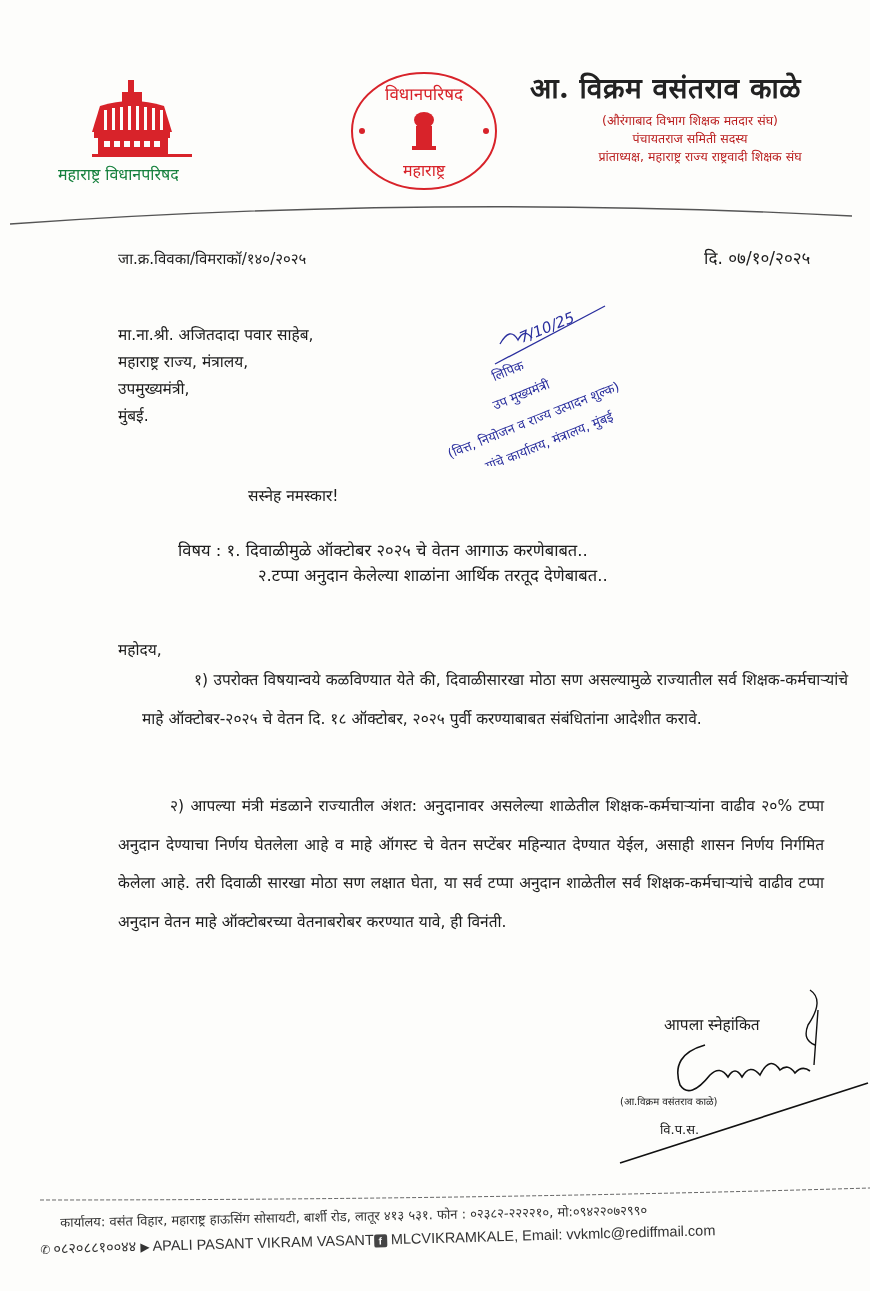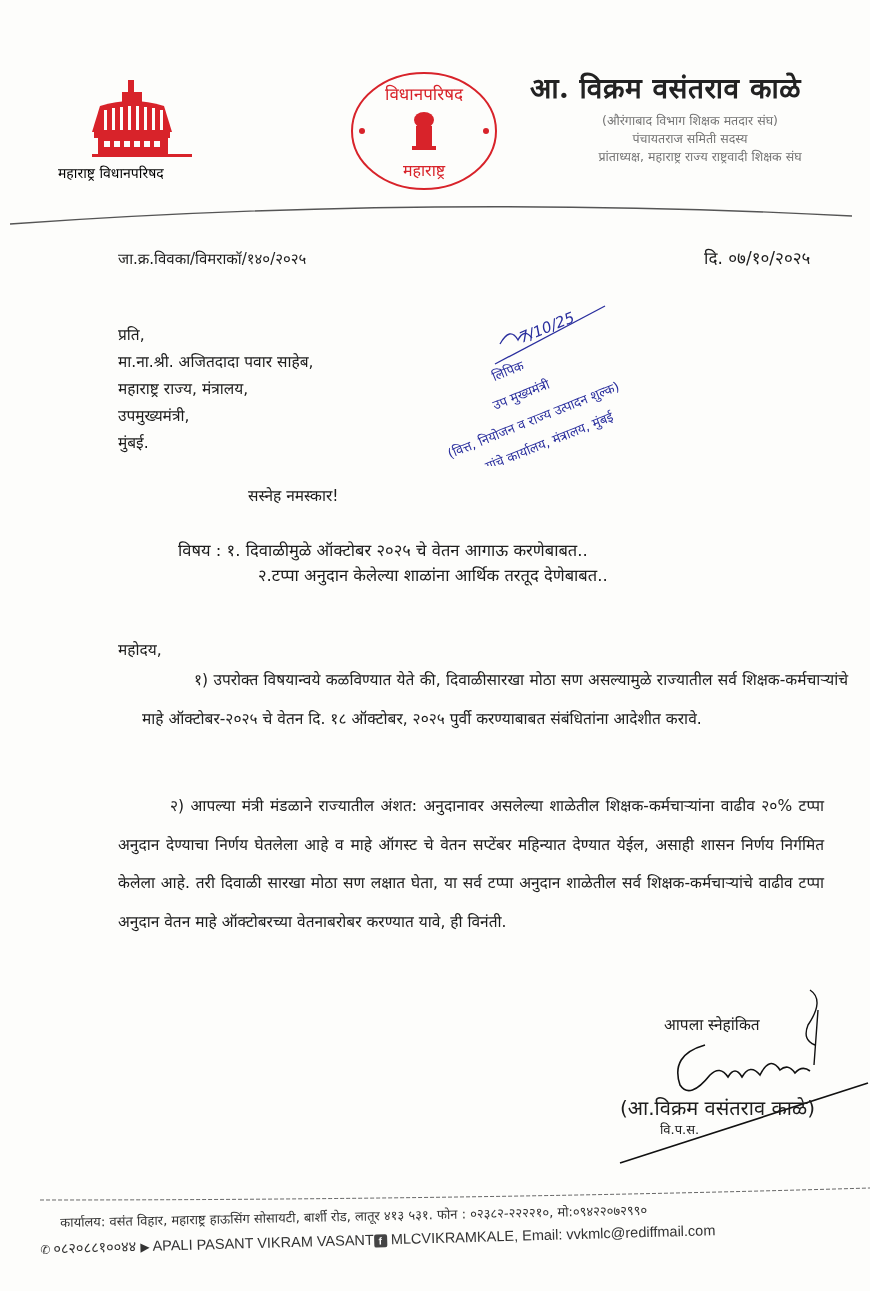--- a/index.html
+++ b/index.html
@@ -16,7 +16,7 @@
   .left-logo-caption { left:58px; top:163px; font-size:14px; color:#000000; white-space:nowrap; }
   .seal { left:348px; top:68px; width:152px; height:126px; }
   .author-name { left:530px; top:68px; font-size:28px; font-weight:bold; color:#222; white-space:nowrap; letter-spacing:0.5px; font-family:"DejaVu Serif", serif; }
-  .author-line { font-size:12.5px; color:#737373; white-space:nowrap; text-align:center; width:270px; }
+  .author-line { font-size:12.5px; color:#b91c1c; white-space:nowrap; text-align:center; width:270px; }
   .al1 { left:555px; top:112px; }
   .al2 { left:555px; top:130px; }
   .al3 { left:555px; top:148px; width:290px; }

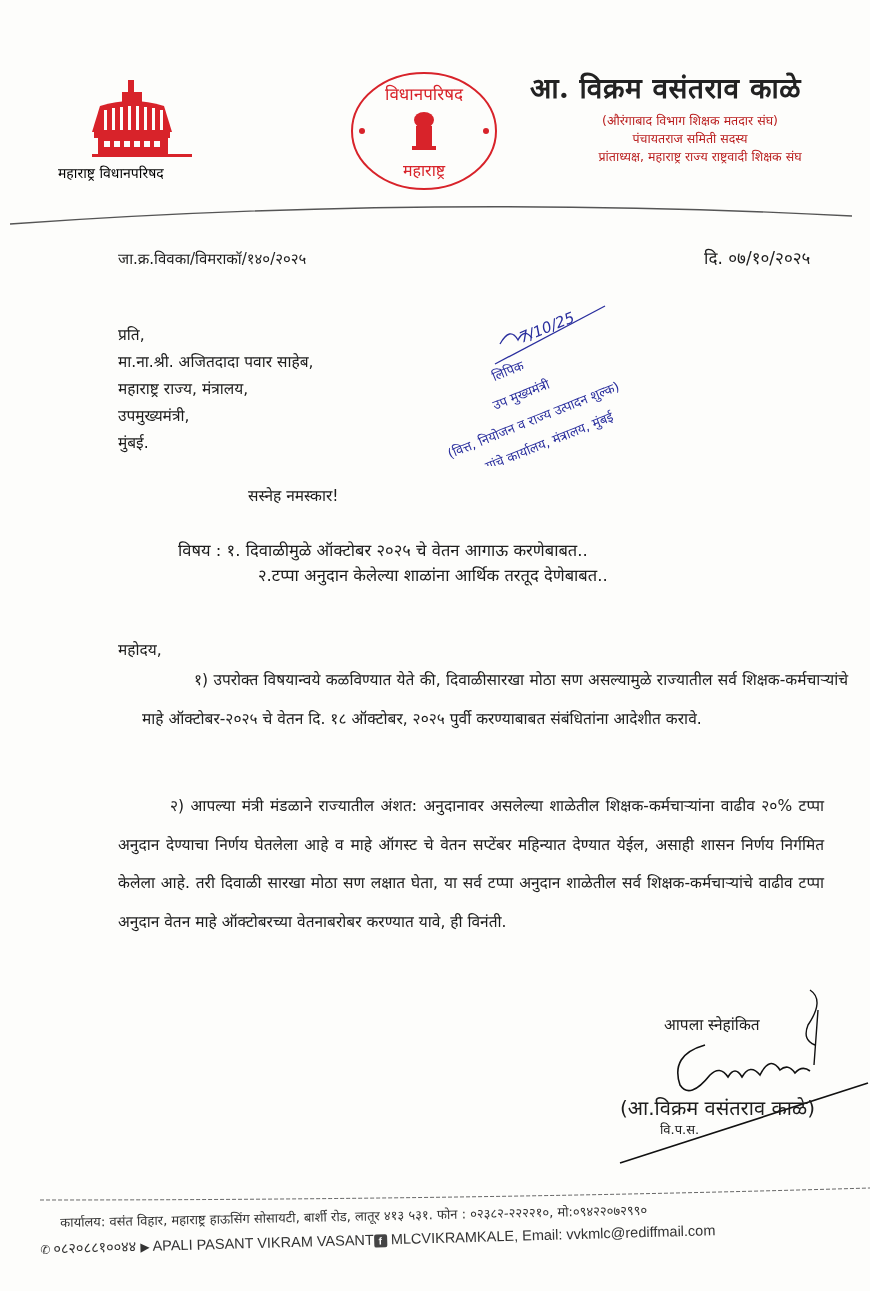--- a/index.html
+++ b/index.html
@@ -13,7 +13,7 @@
 
   
   .left-logo { left:60px; top:70px; width:150px; height:120px; }
-  .left-logo-caption { left:58px; top:163px; font-size:14px; color:#000000; white-space:nowrap; }
+  .left-logo-caption { left:58px; top:163px; font-size:16px; color:#15803d; white-space:nowrap; }
   .seal { left:348px; top:68px; width:152px; height:126px; }
   .author-name { left:530px; top:68px; font-size:28px; font-weight:bold; color:#222; white-space:nowrap; letter-spacing:0.5px; font-family:"DejaVu Serif", serif; }
   .author-line { font-size:12.5px; color:#b91c1c; white-space:nowrap; text-align:center; width:270px; }

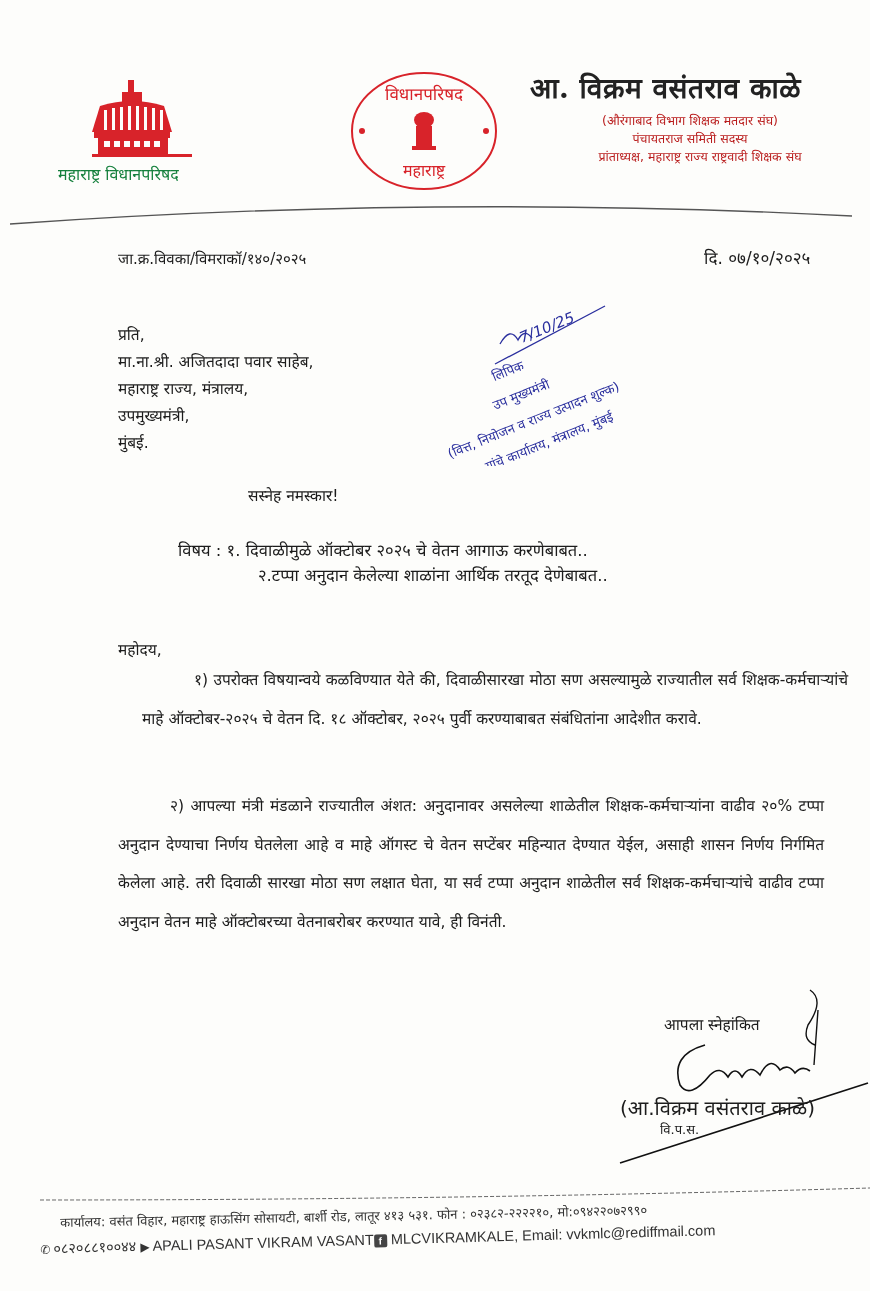--- a/index.html
+++ b/index.html
@@ -115,7 +115,6 @@
 <div class="abs ref-date">दि. ०७/१०/२०२५</div>
 
 <div class="abs to-block">
-  <div>प्रति,</div>
   <div>मा.ना.श्री. अजितदादा पवार साहेब,</div>
   <div>महाराष्ट्र राज्य, मंत्रालय,</div>
   <div>उपमुख्यमंत्री,</div>

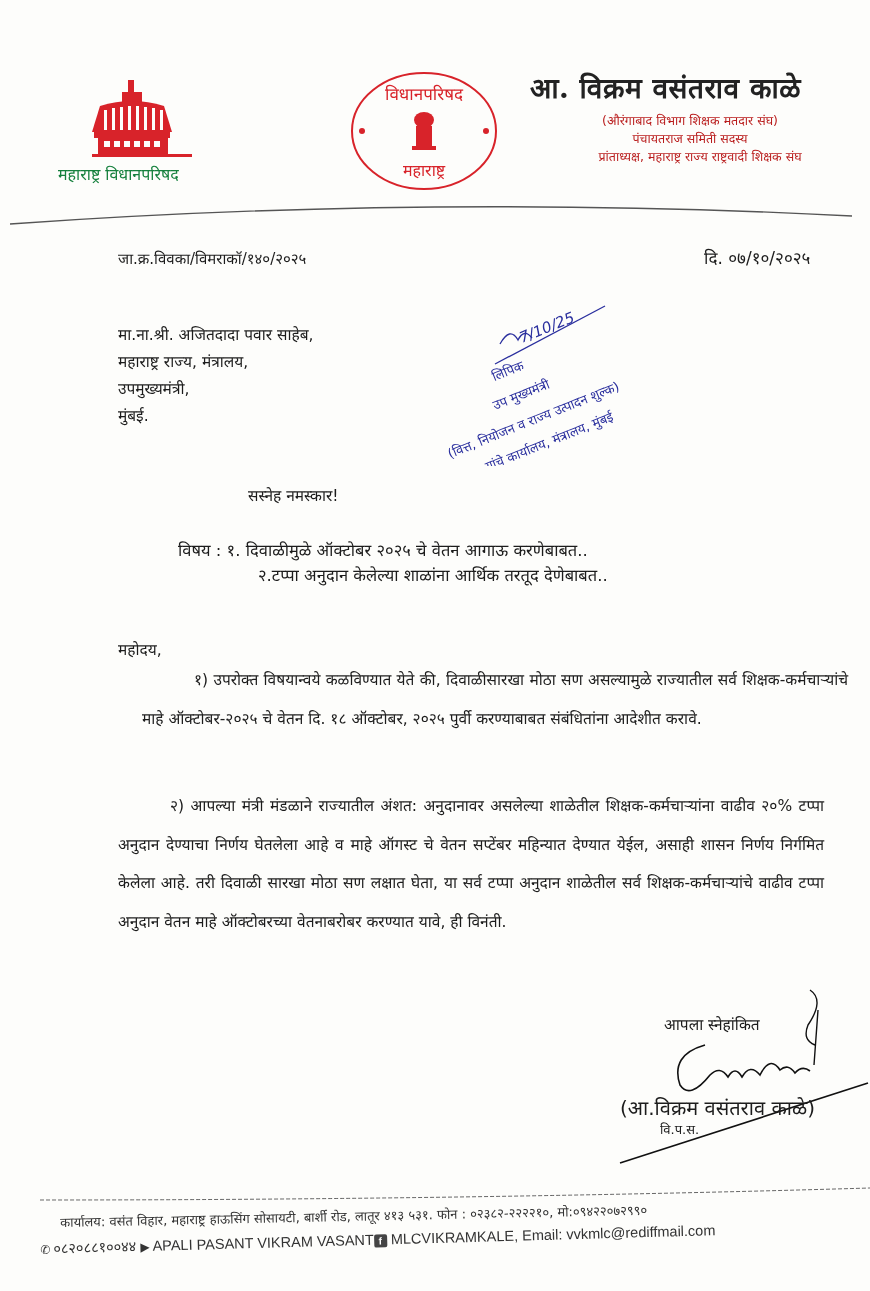--- a/index.html
+++ b/index.html
@@ -43,7 +43,7 @@
 
   .closing { left:664px; top:1005px; font-size:15.5px;margin-top:8px; }
   .signature { left:610px; top:985px; width:260px; height:180px; }
-  .sig-name { left:620px; top:1094px; font-size:20px; white-space:nowrap; }
+  .sig-name { left:620px; top:1094px; font-size:10px; white-space:nowrap; }
   .sig-title { left:660px; top:1120px; font-size:13px; white-space:nowrap; }
 
   .footer-rule { left:40px; top:1186px; width:830px; height:20px; }

